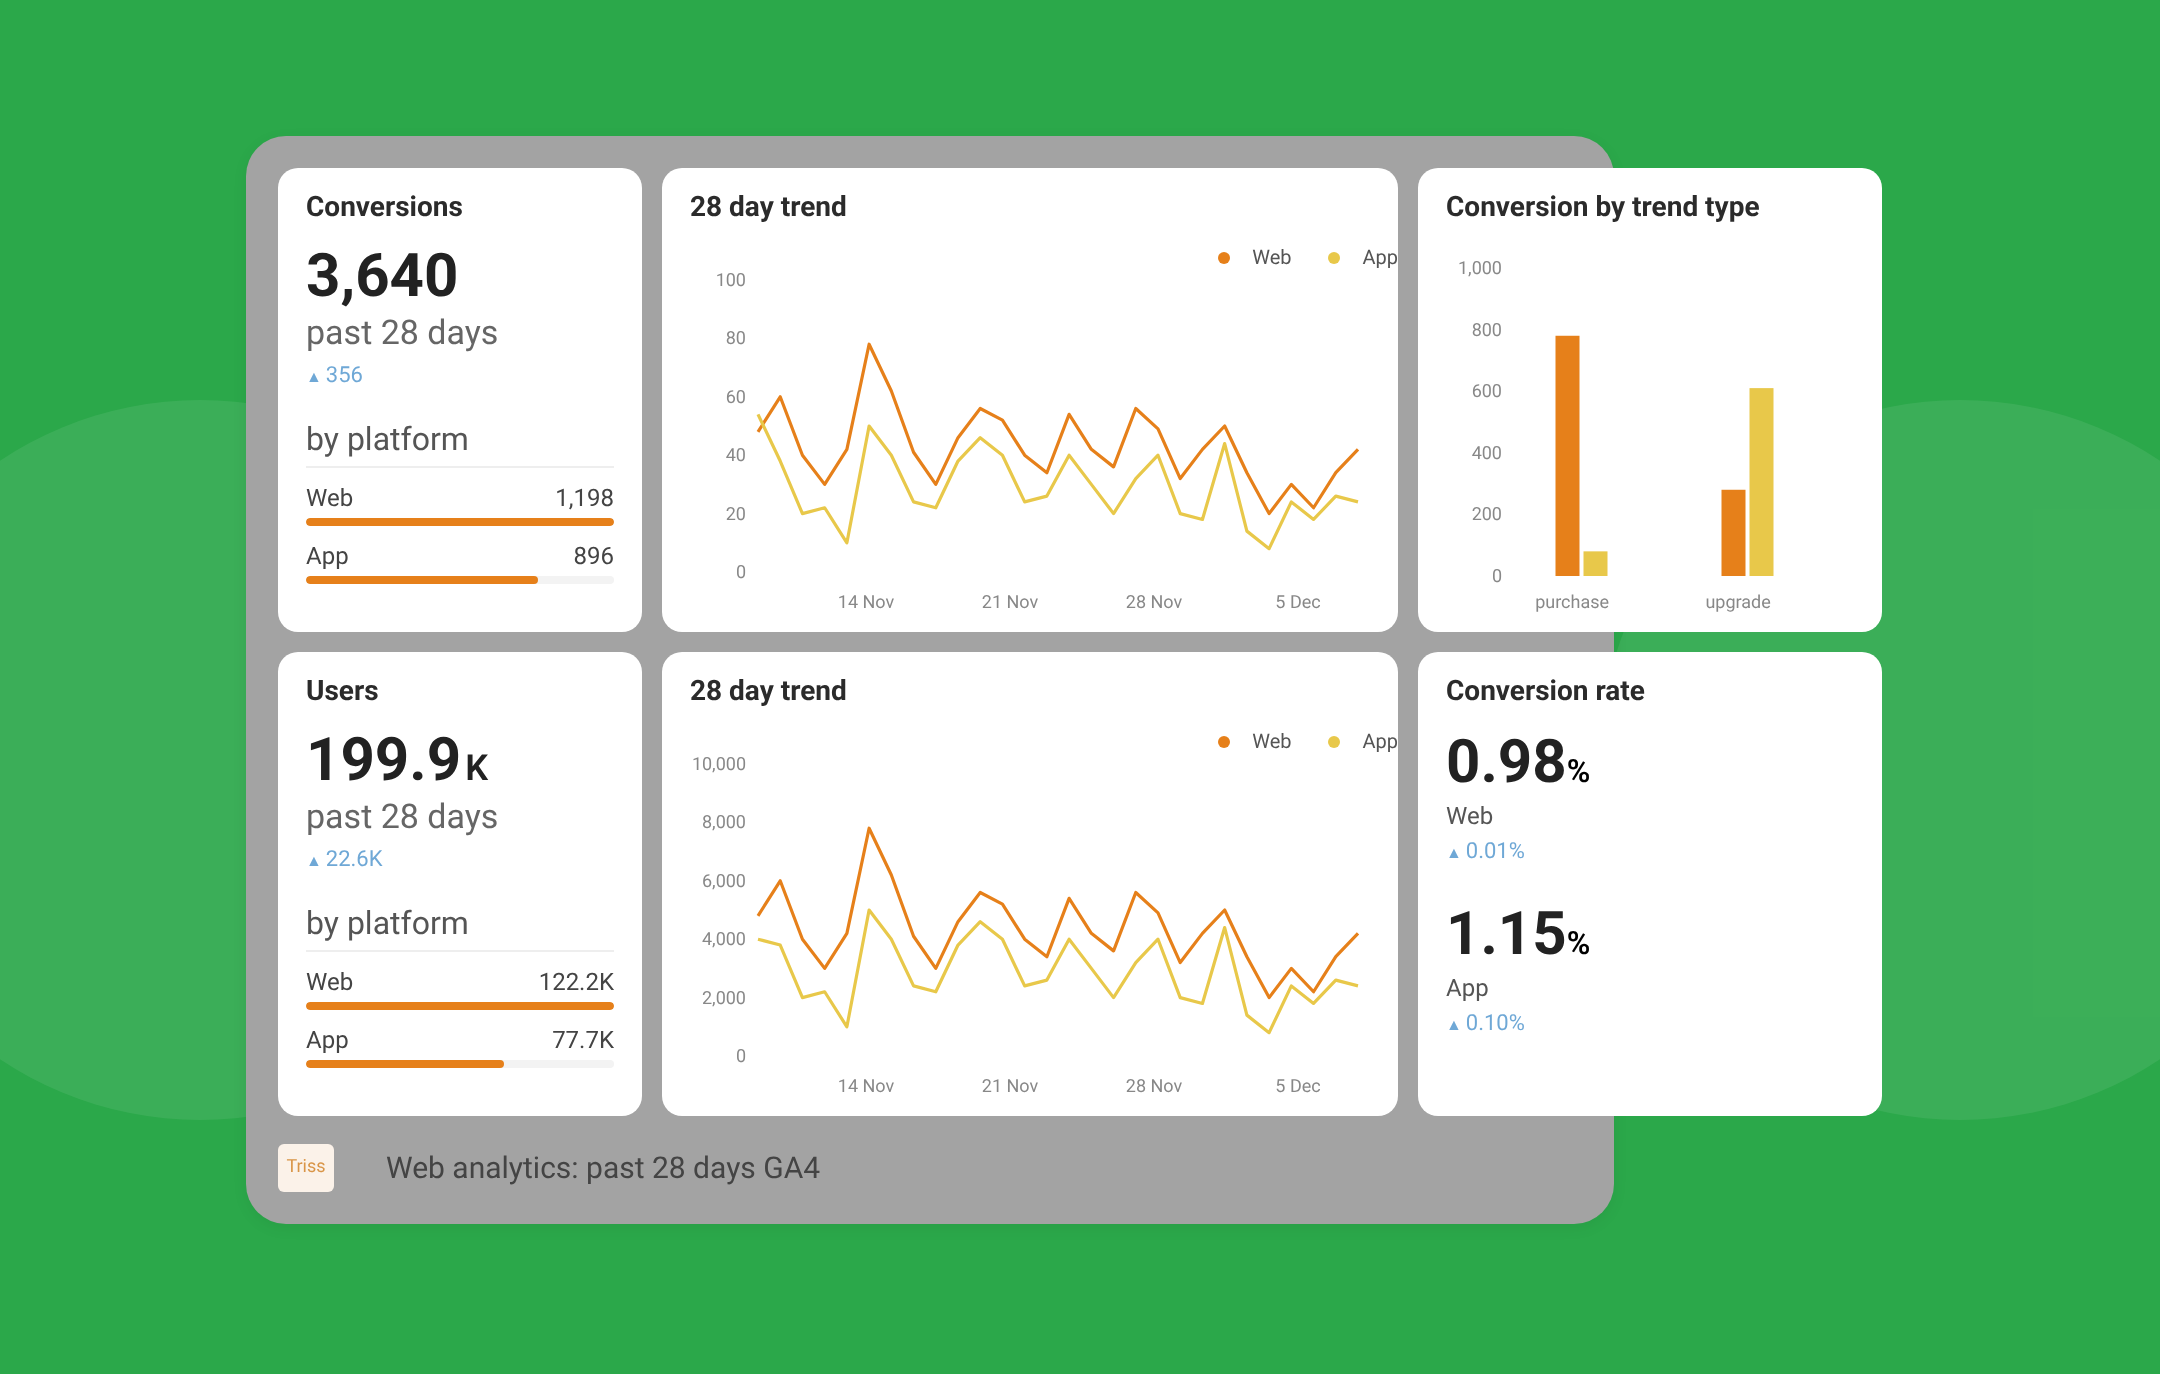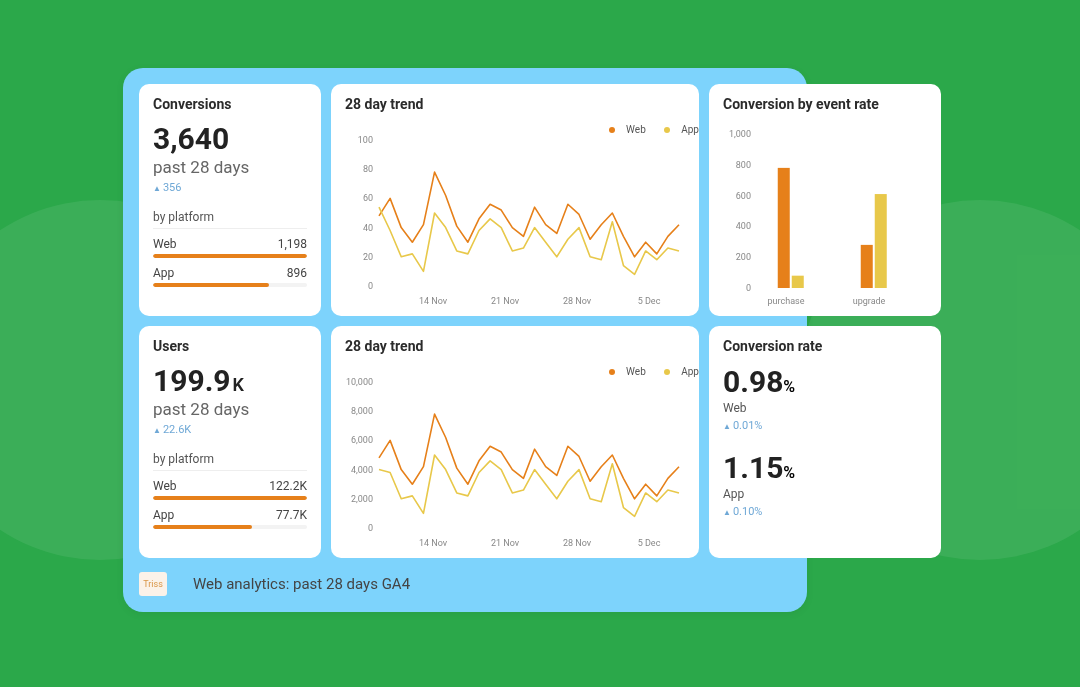--- a/index.html
+++ b/index.html
@@ -25,7 +25,7 @@
     left: 123px;
     top: 68px;
     width: 684px;
-    background: #7dd3fc;
+    background: #a3a3a3;
     border-radius: 20px;
     padding: 16px;
     box-shadow: 0 2px 8px rgba(0,0,0,0.06);

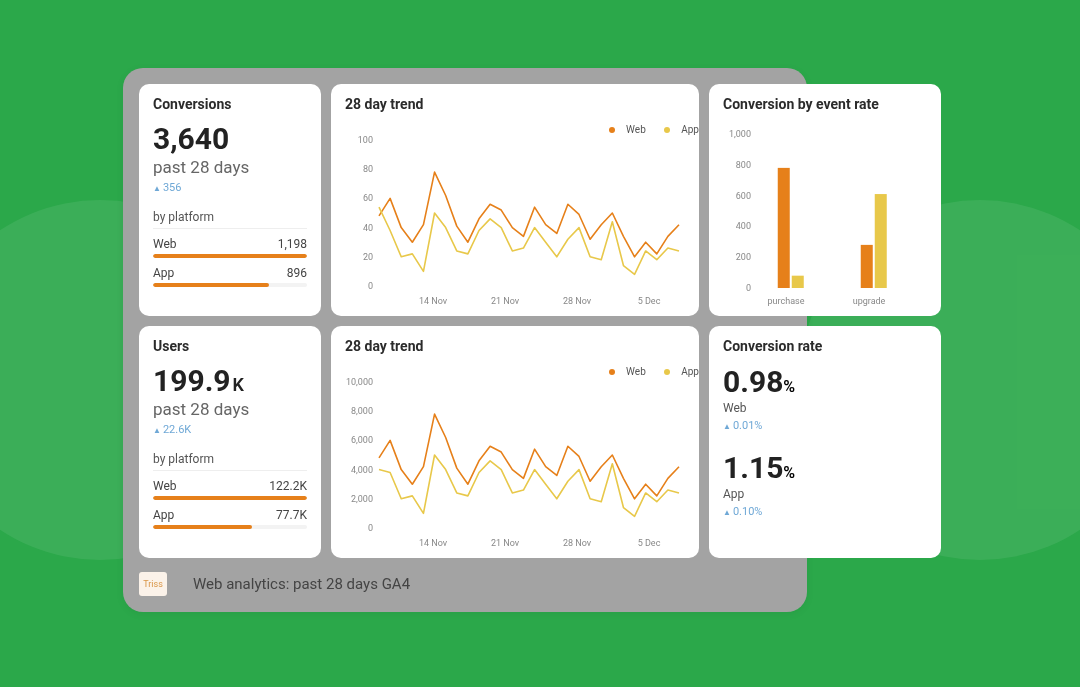--- a/index.html
+++ b/index.html
@@ -180,7 +180,7 @@
     </div>
 
     <div class="card">
-      <div class="card-title">Conversion by event rate</div>
+      <div class="card-title">Conversion by trend type</div>
       <svg class="chart-svg" height="190" id="bar-chart">
           <text x="28" y="169" text-anchor="end" font-size="9" fill="#888">0</text>
           <text x="28" y="138.2" text-anchor="end" font-size="9" fill="#888">200</text>

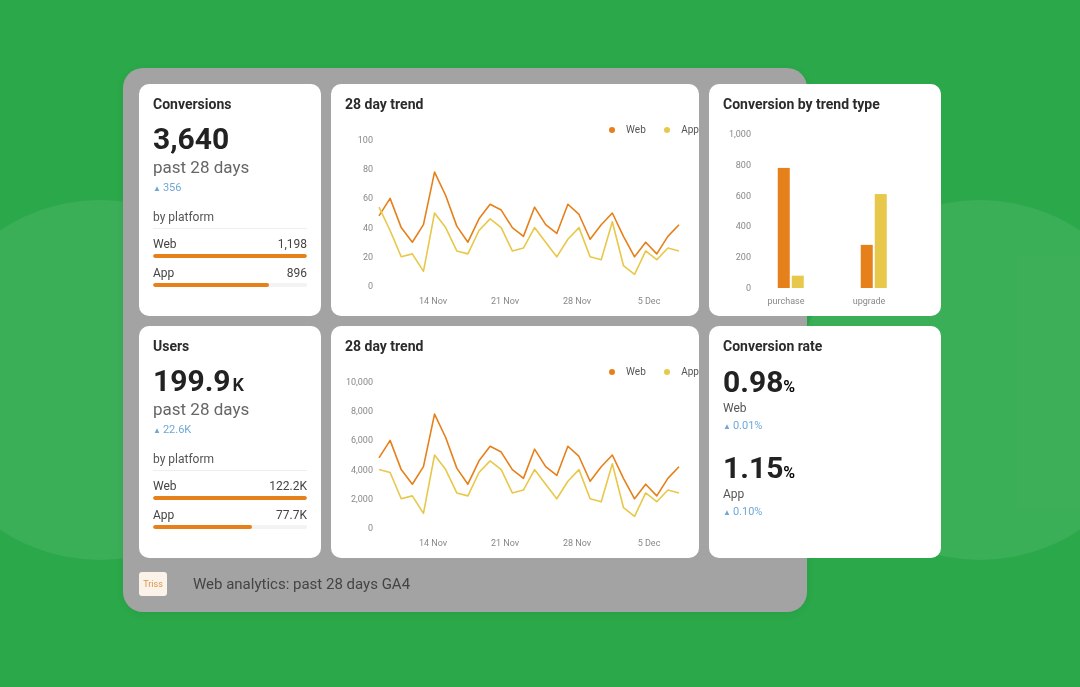--- a/index.html
+++ b/index.html
@@ -60,7 +60,7 @@
   .delta { font-size: 11px; color: #6fa8d6; margin-top: 4px; }
   .delta::before { content: "▲ "; font-size: 8px; }
   .section-label {
-    font-size: 12px;
+    font-size: 16px;
     color: #555;
     margin-top: 16px;
     padding-bottom: 4px;

